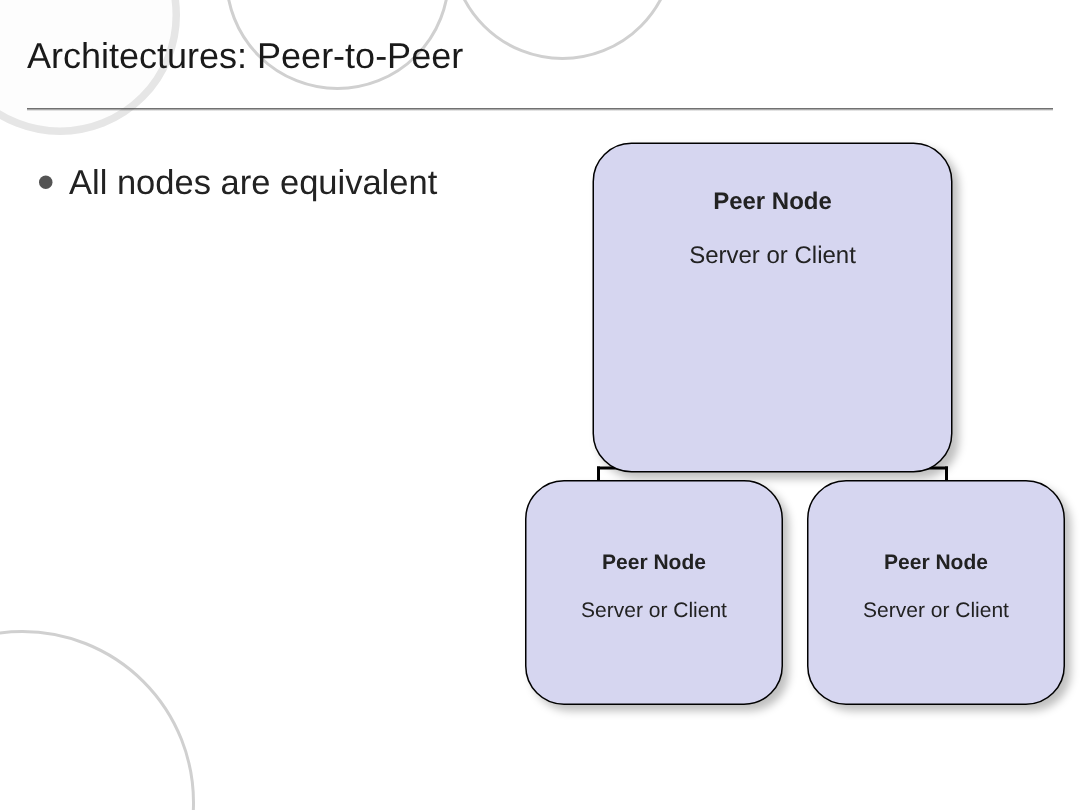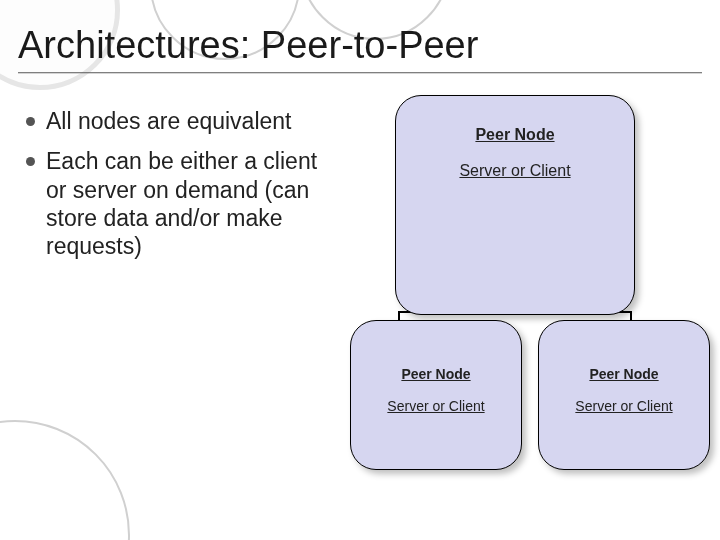--- a/index.html
+++ b/index.html
@@ -28,7 +28,7 @@
     position: absolute;
     left: 18px;
     top: 24px;
-    font-size: 38px;
+    font-size: 24px;
     font-weight: 400;
     color: #1a1a1a;
   }

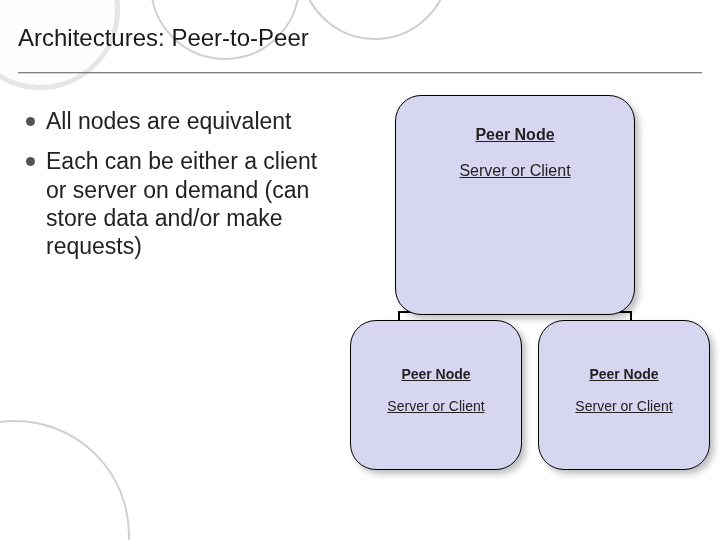--- a/index.html
+++ b/index.html
@@ -84,7 +84,6 @@
     box-sizing: border-box;
     text-align: center;
     box-shadow: 4px 4px 6px rgba(0,0,0,0.25);
-    text-decoration: underline;
   }
   .node .n-title { font-weight: bold; }
   .top-node { left: 45px; top: 0; width: 240px; height: 220px; padding-top: 30px; font-size: 16px; }

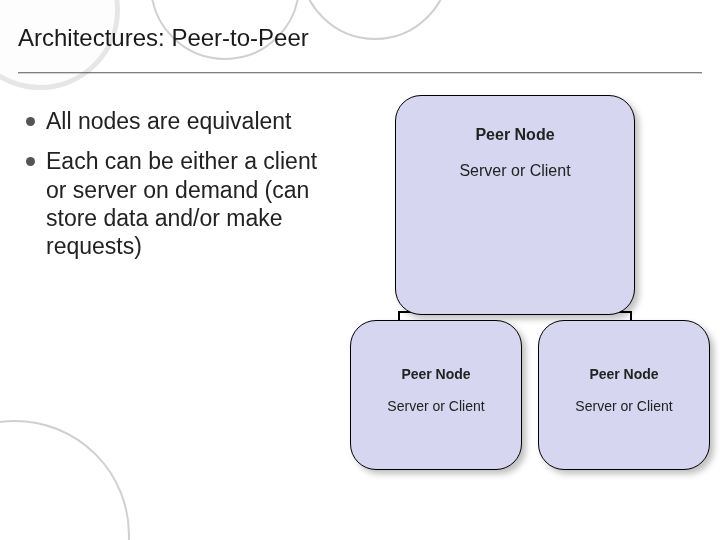--- a/index.html
+++ b/index.html
@@ -110,7 +110,6 @@
 
 <ul class="bullets">
   <li>All nodes are equivalent</li>
-  <li>Each can be either a client or server on demand (can store data and/or make requests)</li>
 </ul>
 
 <div class="diagram">

